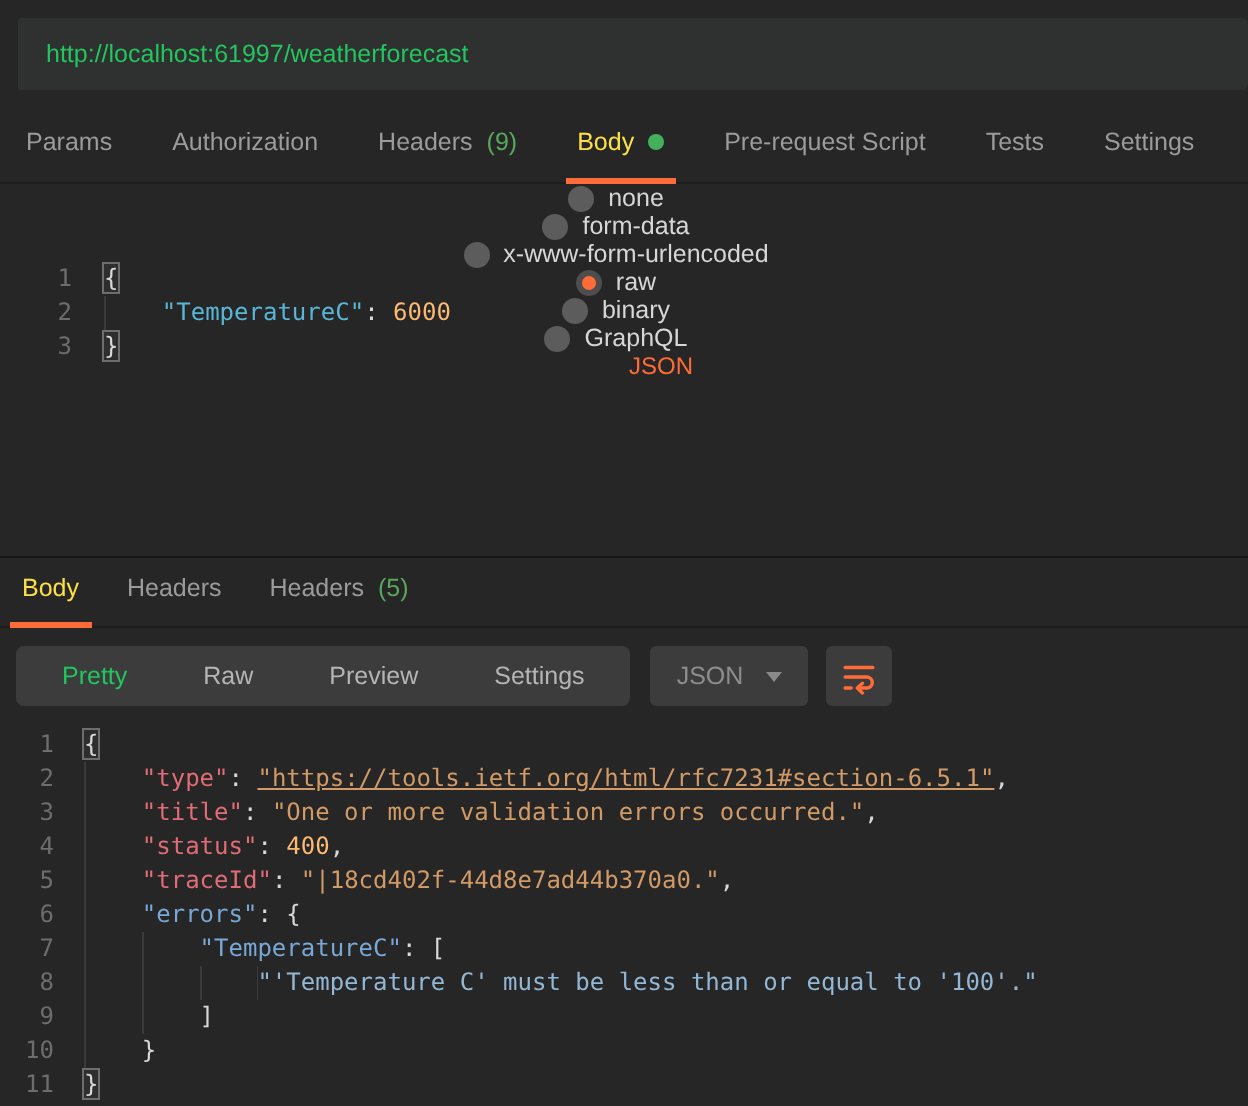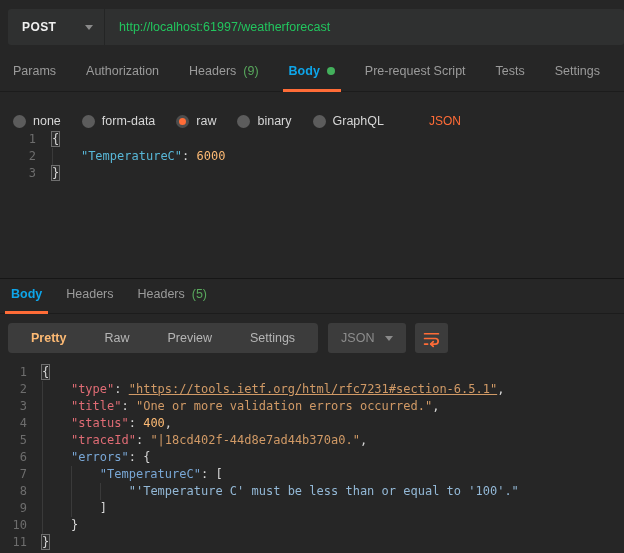--- a/index.html
+++ b/index.html
@@ -70,10 +70,6 @@
 
   <div class="urlrow">
     <div class="urlbar">
-      <div class="method">
-        <span class="method-label">POST</span>
-        <span class="caret"></span>
-      </div>
       <div class="urlsep"></div>
       <div class="urlinput">
         <span>http://localhost:61997/weatherforecast</span>

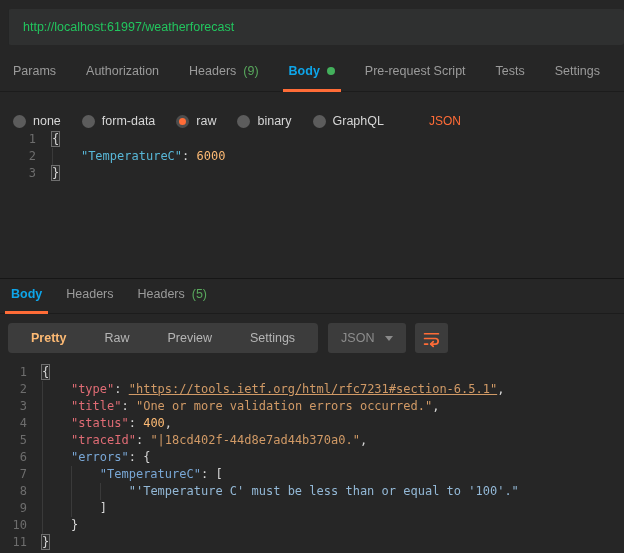--- a/index.html
+++ b/index.html
@@ -18,7 +18,7 @@
   
   .tabs { display:flex; align-items:flex-end; padding-left:10px; height:39px; border-bottom:1px solid #1c1c1c; }
   .tab { position:relative; padding:0 3px 13px; margin-right:24px; color:#9b9b9b; font-size:12.5px; cursor:pointer; display:flex; align-items:center; gap:7px; white-space:nowrap; }
-  .tab.active { color:#0ea5e9; font-weight:bold; }
+  .tab.active { color:#fde047; font-weight:normal; }
   .tab.active::after { content:""; position:absolute; left:-3px; right:-3px; bottom:-1px; height:3px; background:#ff6c37; }
   .count { color:#58a75c; }
   .dot { width:8px; height:8px; border-radius:50%; background:#43b05c; }

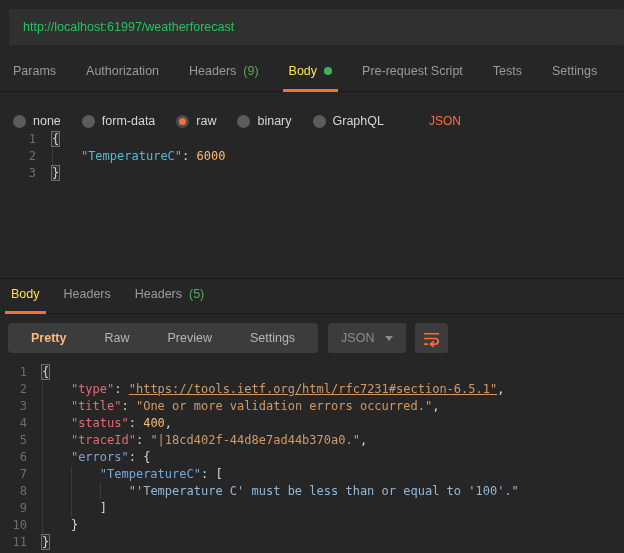--- a/index.html
+++ b/index.html
@@ -26,7 +26,7 @@
   .resp-tabs .tab { margin-right:18px; padding-bottom:12px; }
 
   
-  .modes { display:flex; align-items:flex-end; height:36px; padding-left:13px; font-size:12.5px; color:#d6d6d6; }
+  .modes { display:flex; align-items:center; height:36px; padding-left:13px; font-size:12.5px; color:#d6d6d6;flex-direction:column; }
   .mode { display:flex; align-items:center; gap:7px; margin-right:21px; cursor:pointer; white-space:nowrap; }
   .radio { width:13px; height:13px; border-radius:50%; background:#5c5c5c; }
   .mode.sel .radio { width:13px; height:13px; background:#ff6c37; border:3px solid #4d4d4d; }

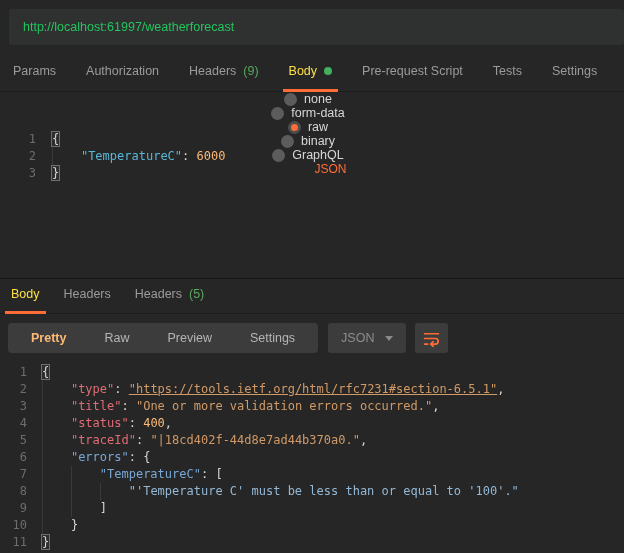--- a/index.html
+++ b/index.html
@@ -112,6 +112,10 @@
         <span class="radio"></span>
         <span>form-data</span>
       </div>
+    <div class="mode">
+        <span class="radio"></span>
+        <span>x-www-form-urlencoded</span>
+      </div>
     <div class="mode sel">
         <span class="radio"></span>
         <span>raw</span>

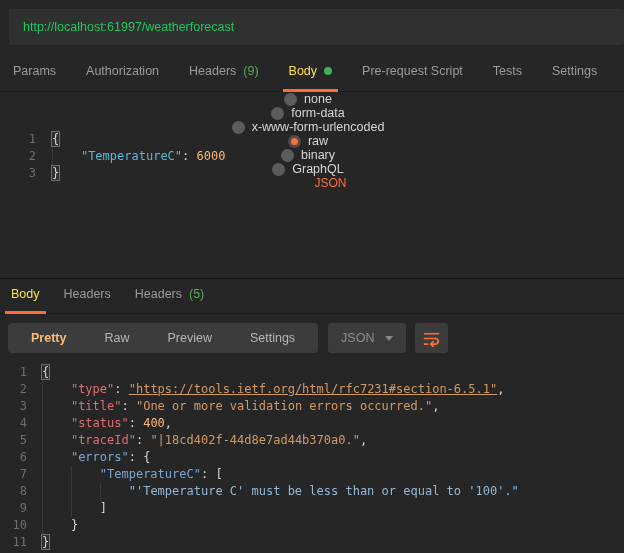--- a/index.html
+++ b/index.html
@@ -58,7 +58,7 @@
   .toolbar { display:flex; align-items:center; padding:9px 0 5px 8px; }
   .segment { display:flex; background:#3c3c3c; border-radius:4px; height:30px; align-items:center; padding:0 4px; }
   .seg { padding:0 19px; color:#b5b5b5; font-size:12.5px; line-height:30px; cursor:pointer; }
-  .seg.active { color:#fdba74; font-weight:bold;text-align:center; }
+  .seg.active { color:#22c55e; font-weight:normal;text-align:center; }
   .select { display:flex; align-items:center; gap:11px; background:#3c3c3c; border-radius:3px; height:30px; padding:0 13px; color:#8d8d8d; font-size:12.5px; margin-left:10px; cursor:pointer; }
   .wrapbtn { width:33px; height:30px; background:#3c3c3c; border-radius:3px; display:flex; align-items:center; justify-content:center; margin-left:9px; cursor:pointer; }
   .resp-editor { padding-top:6px; }

